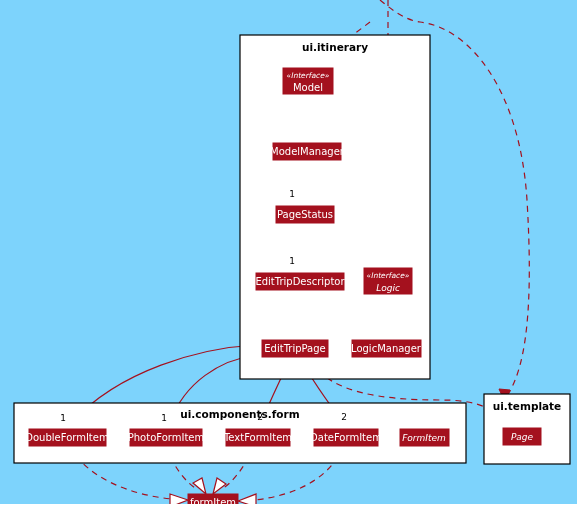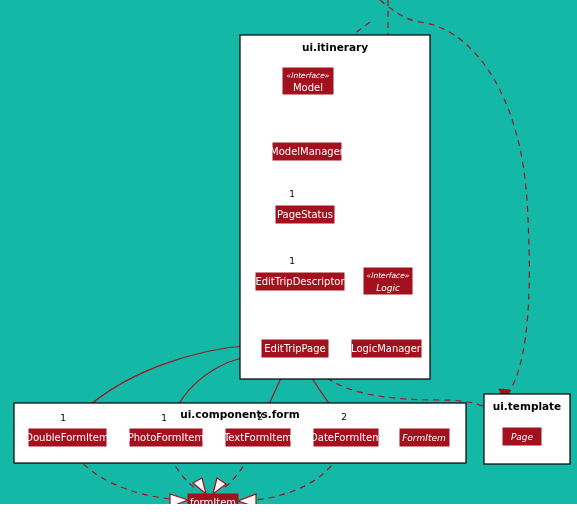--- a/index.html
+++ b/index.html
@@ -15,7 +15,7 @@
     position: relative;
     width: 577px;
     height: 504px;
-    background: #14b8a6;
+    background: #7dd3fc;
     overflow: hidden;
   }
   #diagram-svg {

